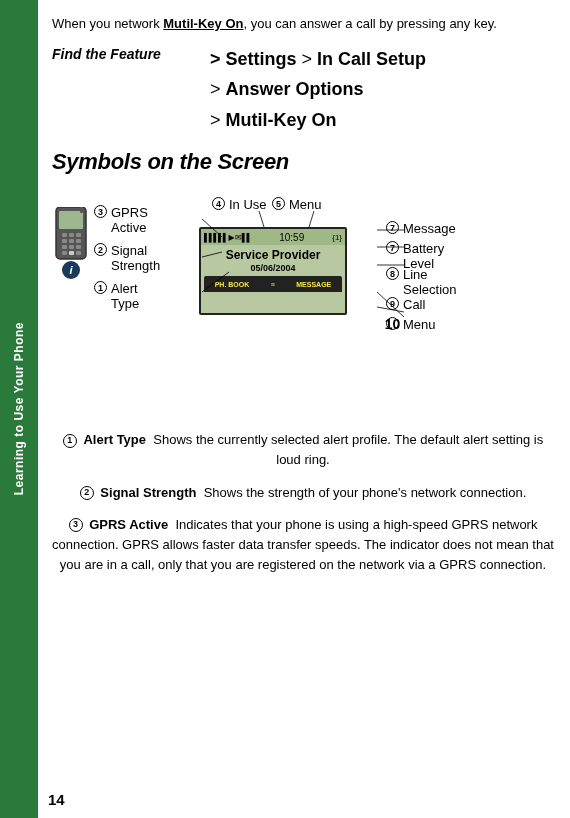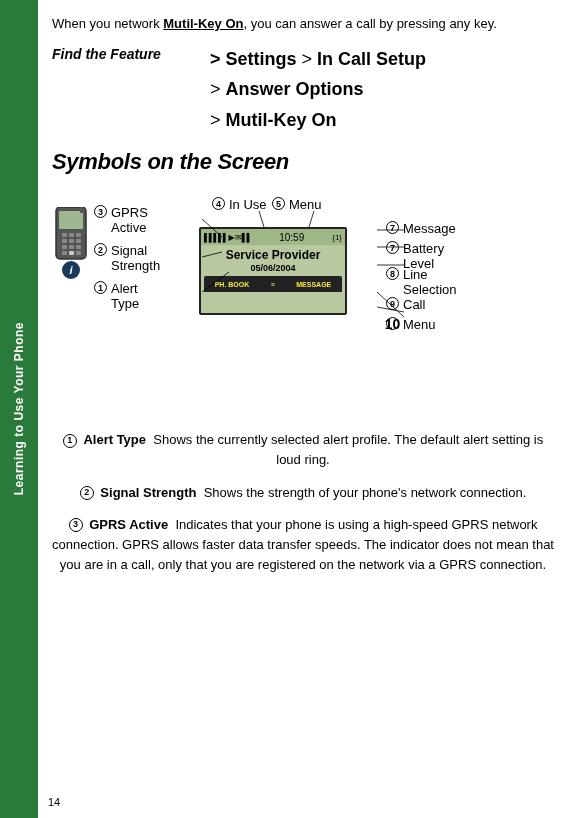--- a/index.html
+++ b/index.html
@@ -222,8 +222,8 @@
       position: absolute;
       bottom: 10px;
       left: 48px;
-      font-size: 11px;
-      font-weight: normal;
+      font-size: 15px;
+      font-weight: bold;
     }
 
     

